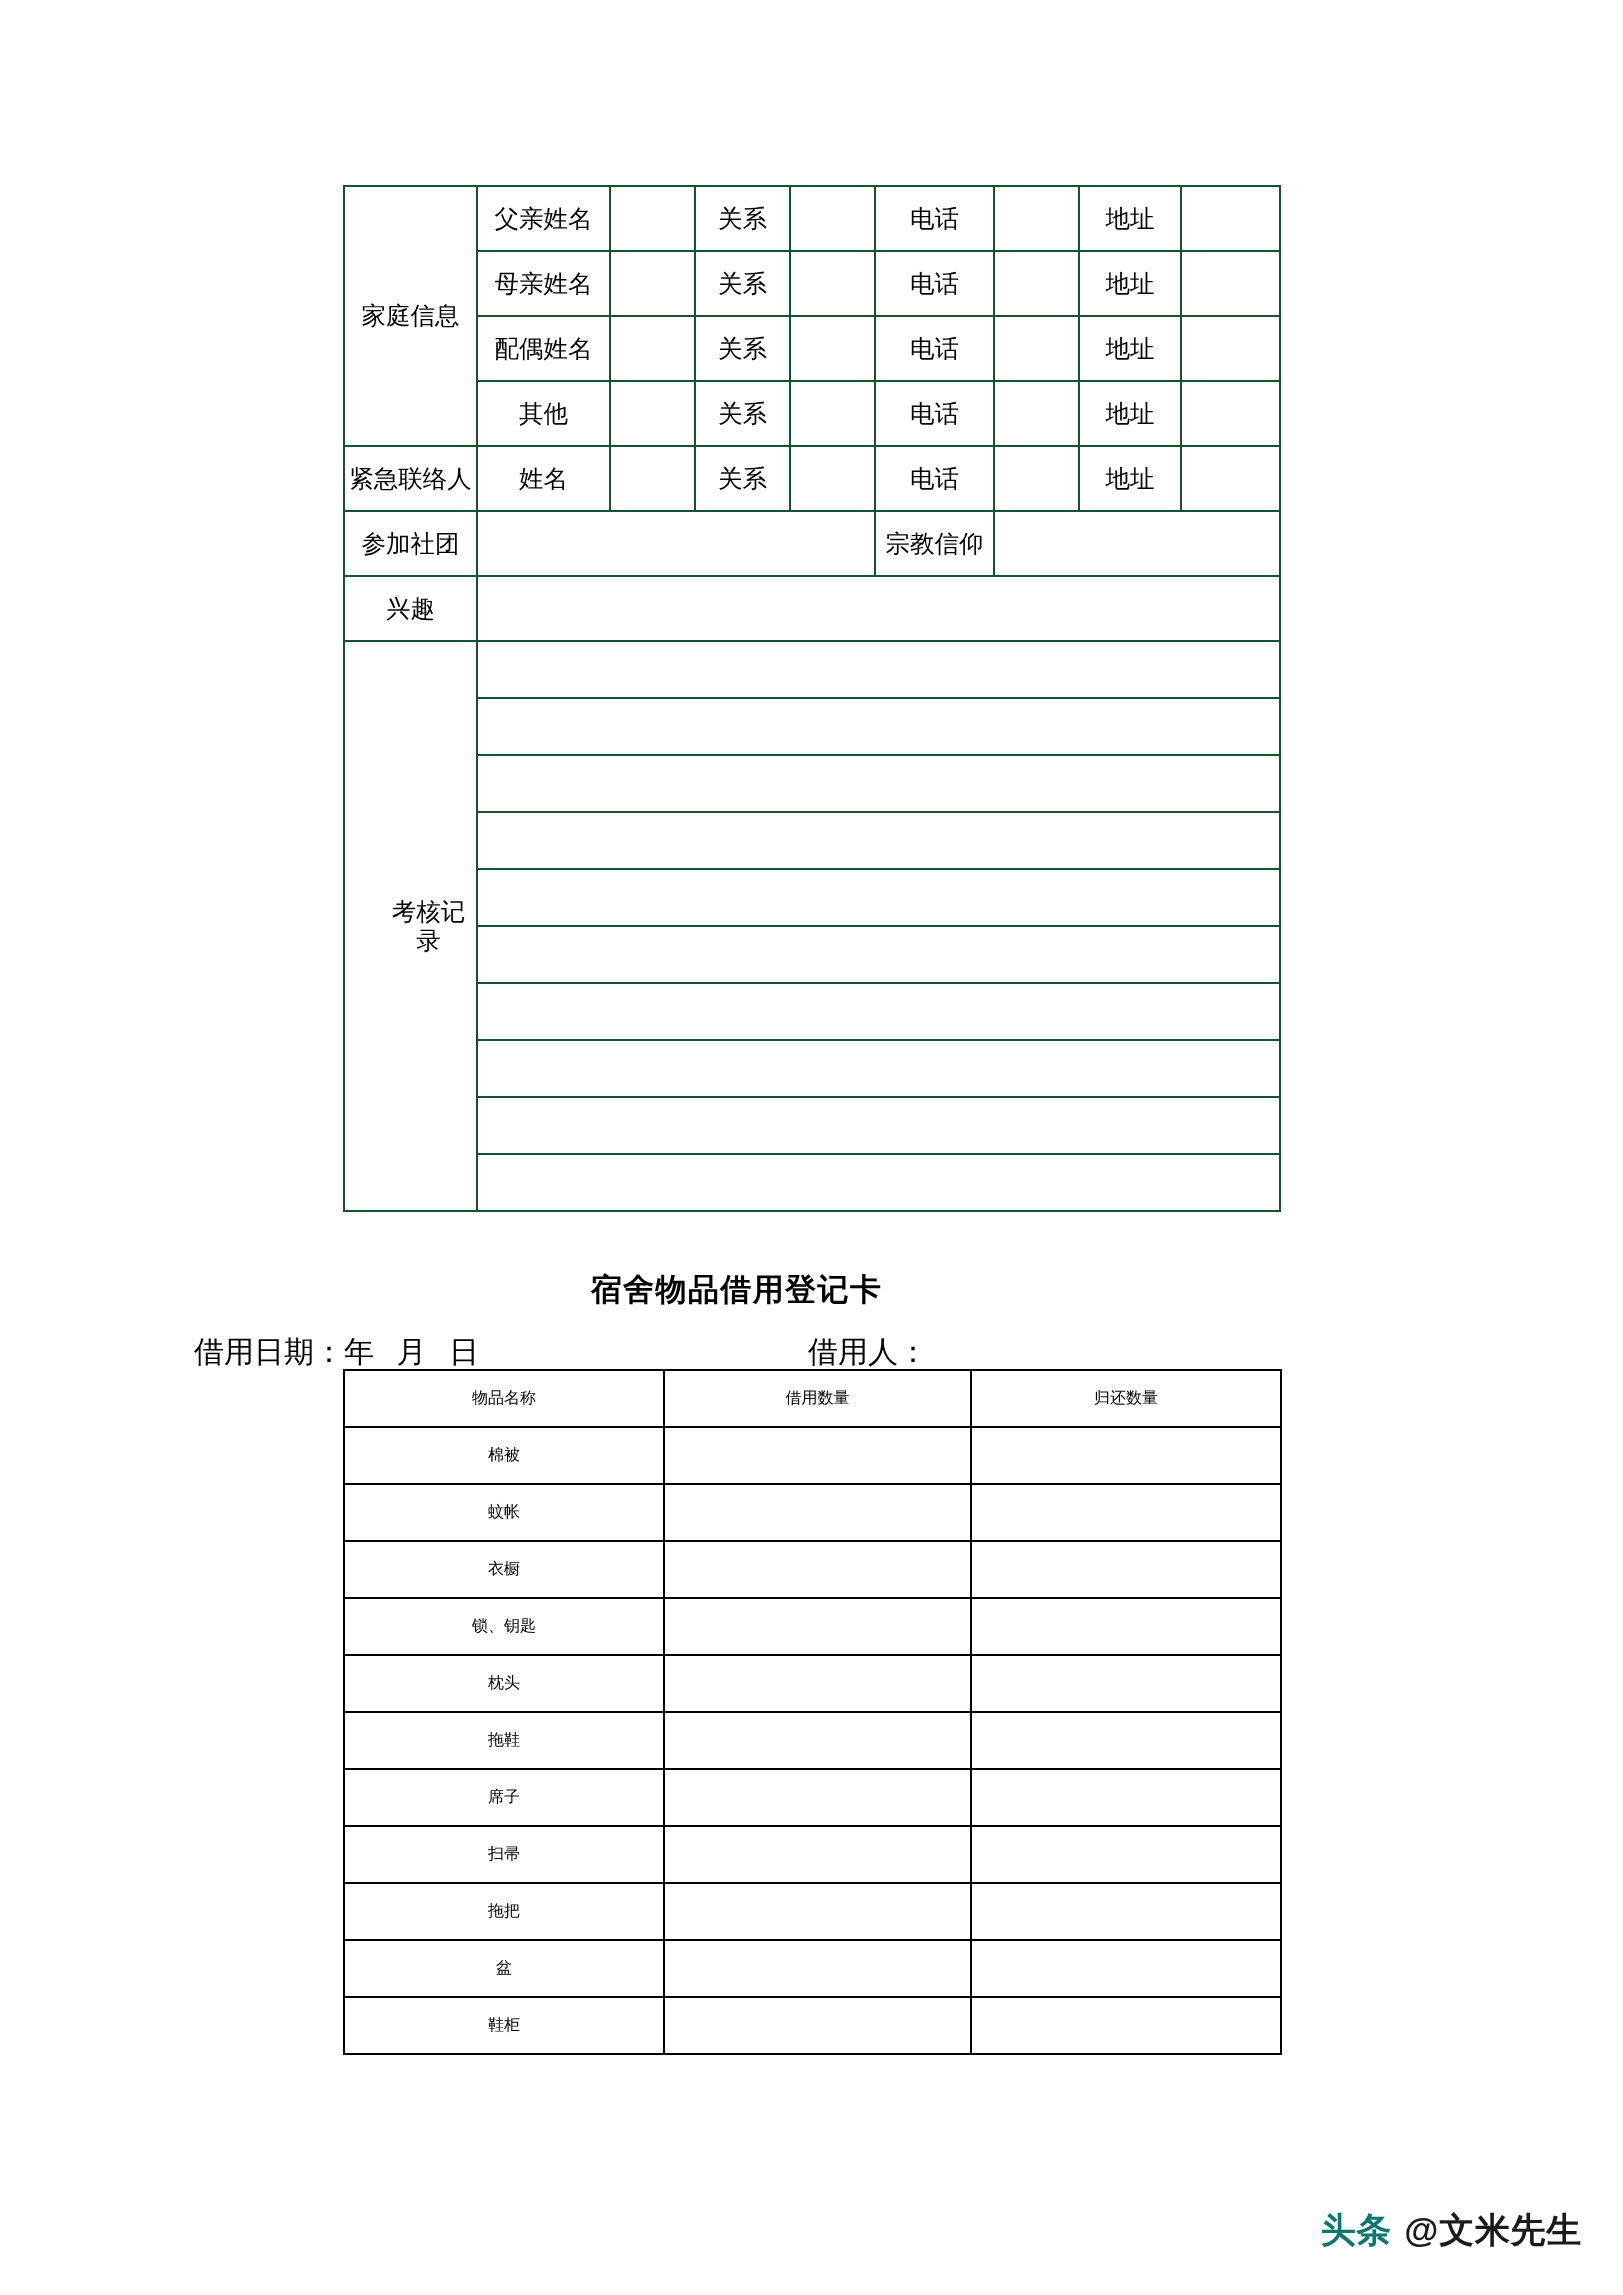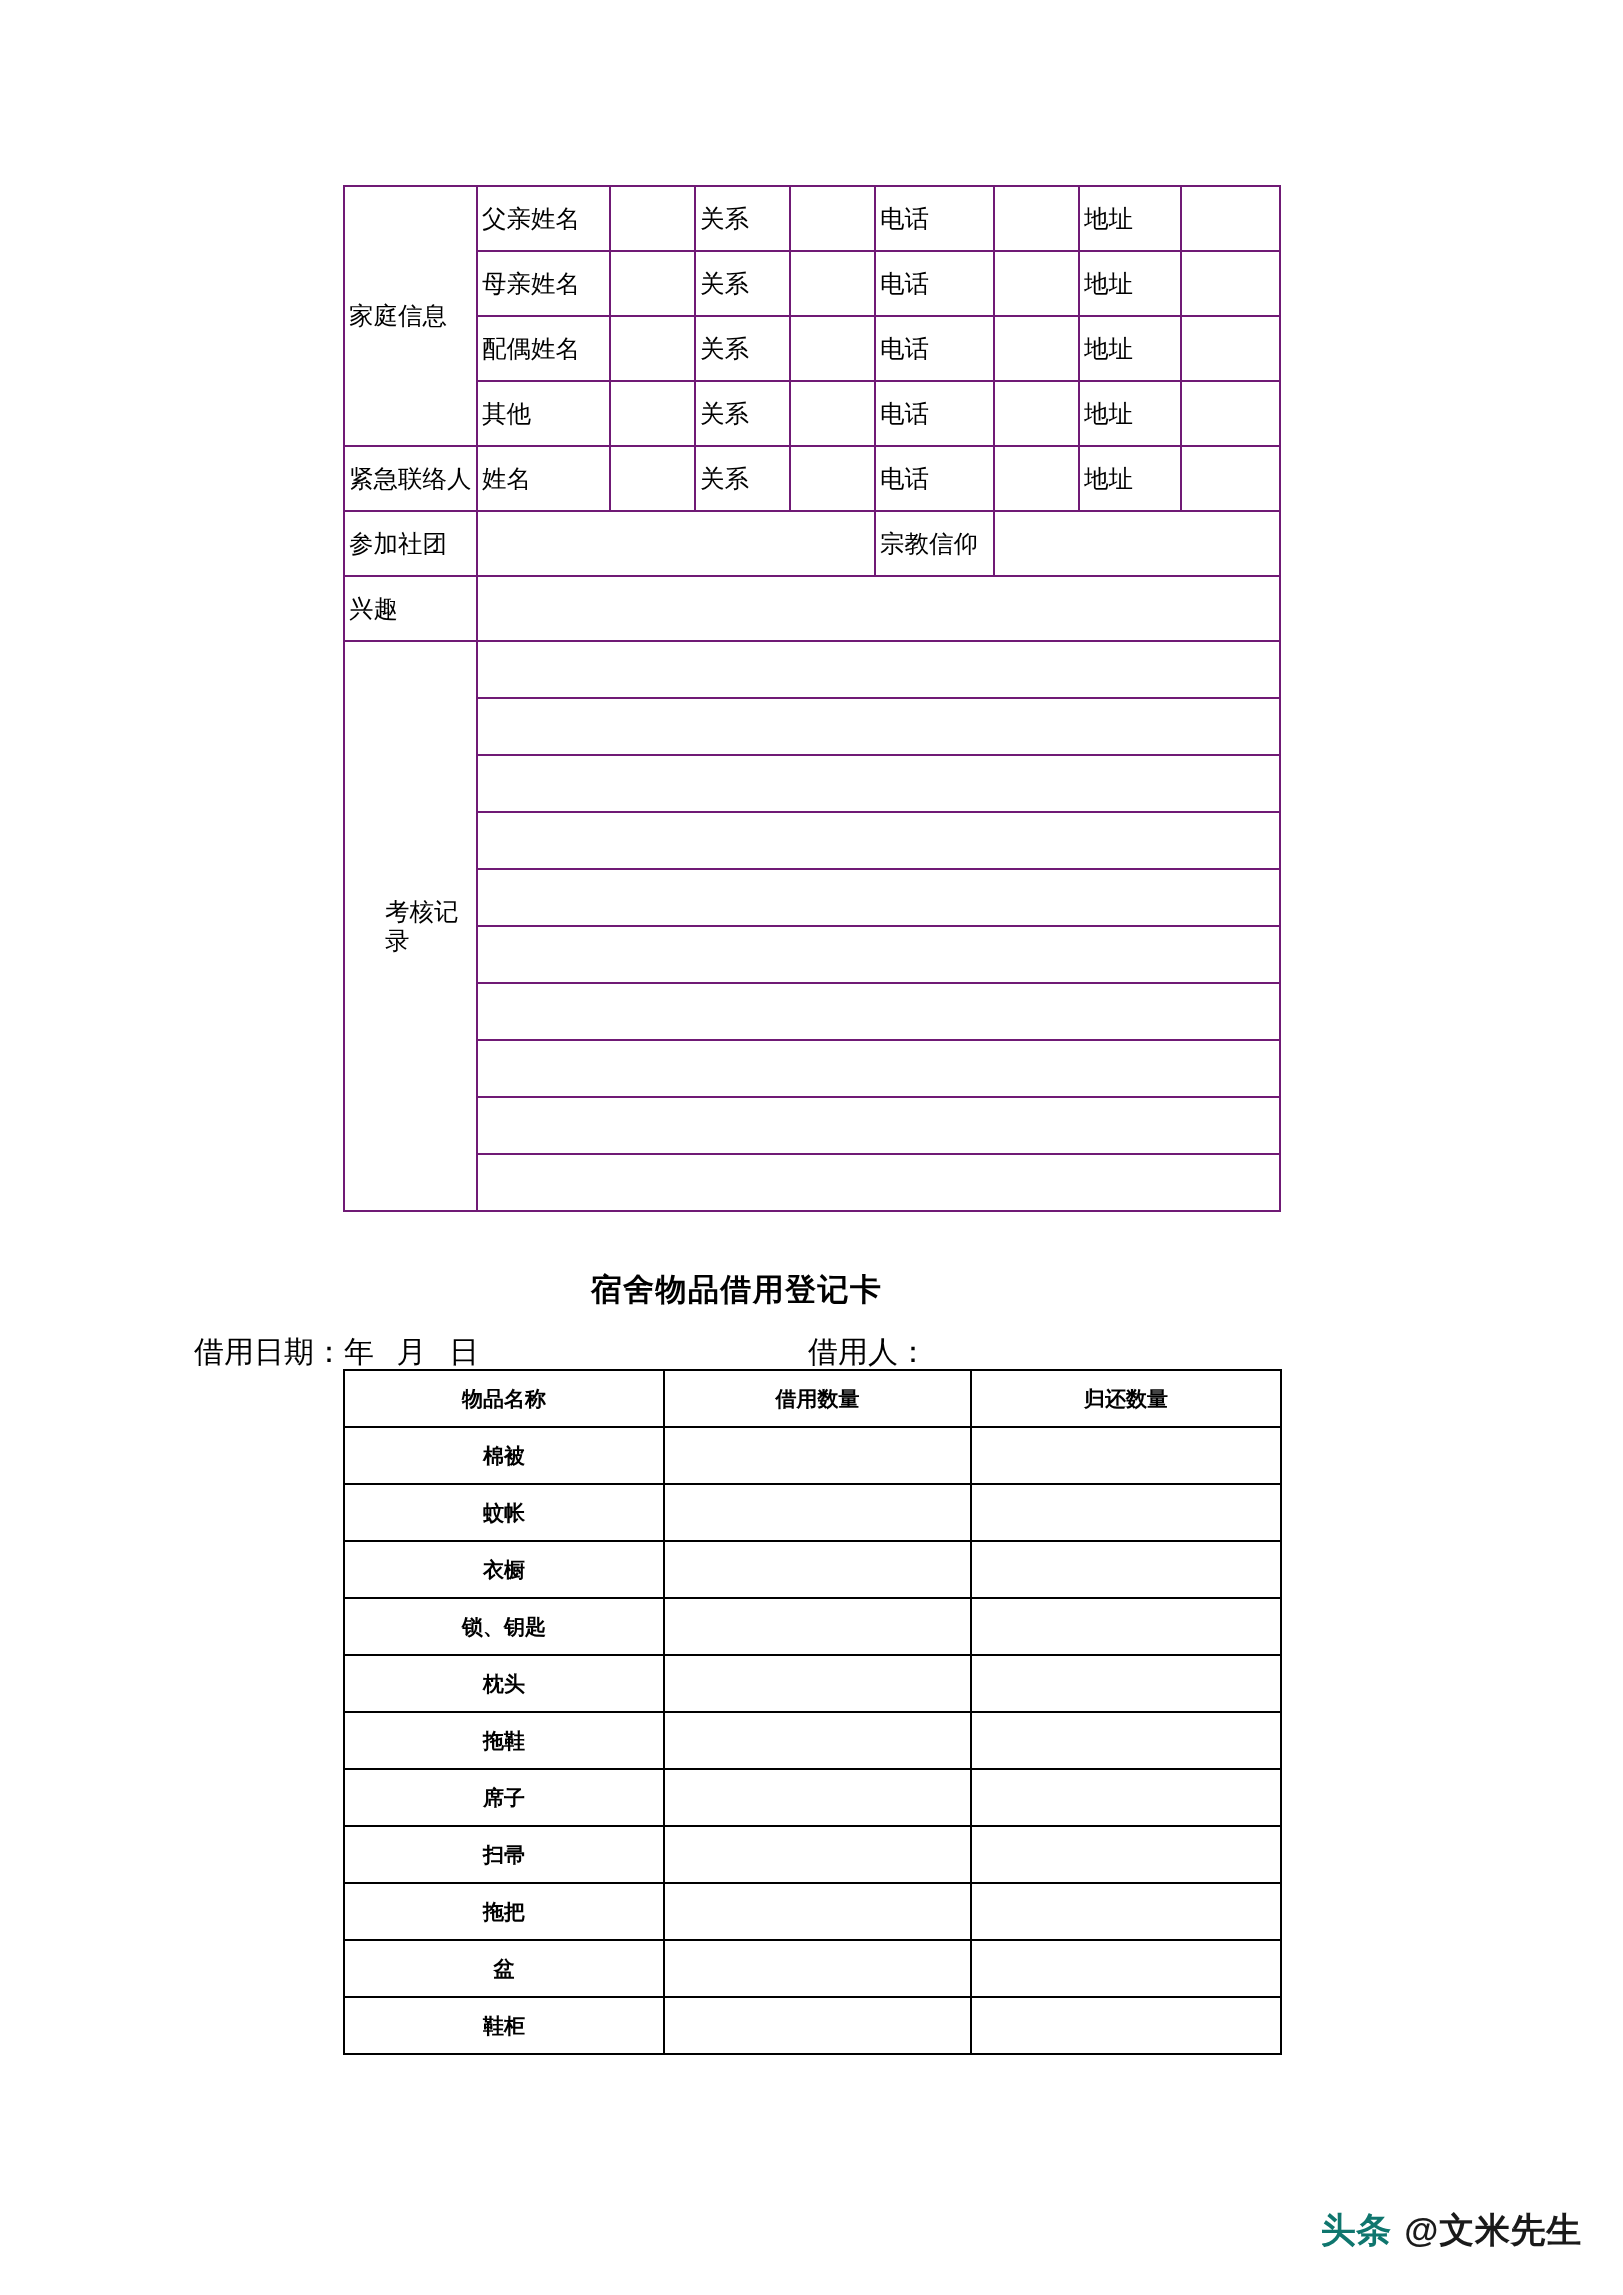--- a/index.html
+++ b/index.html
@@ -33,8 +33,9 @@
     table-layout: fixed;
   }
   .table1 td {
-    border: 2px solid #701a75;
+    border: 2px solid #14532d;
     height: 63px;
+    text-align: center;
     vertical-align: middle;
     font-size: 24.5px;
     line-height: 1.2;

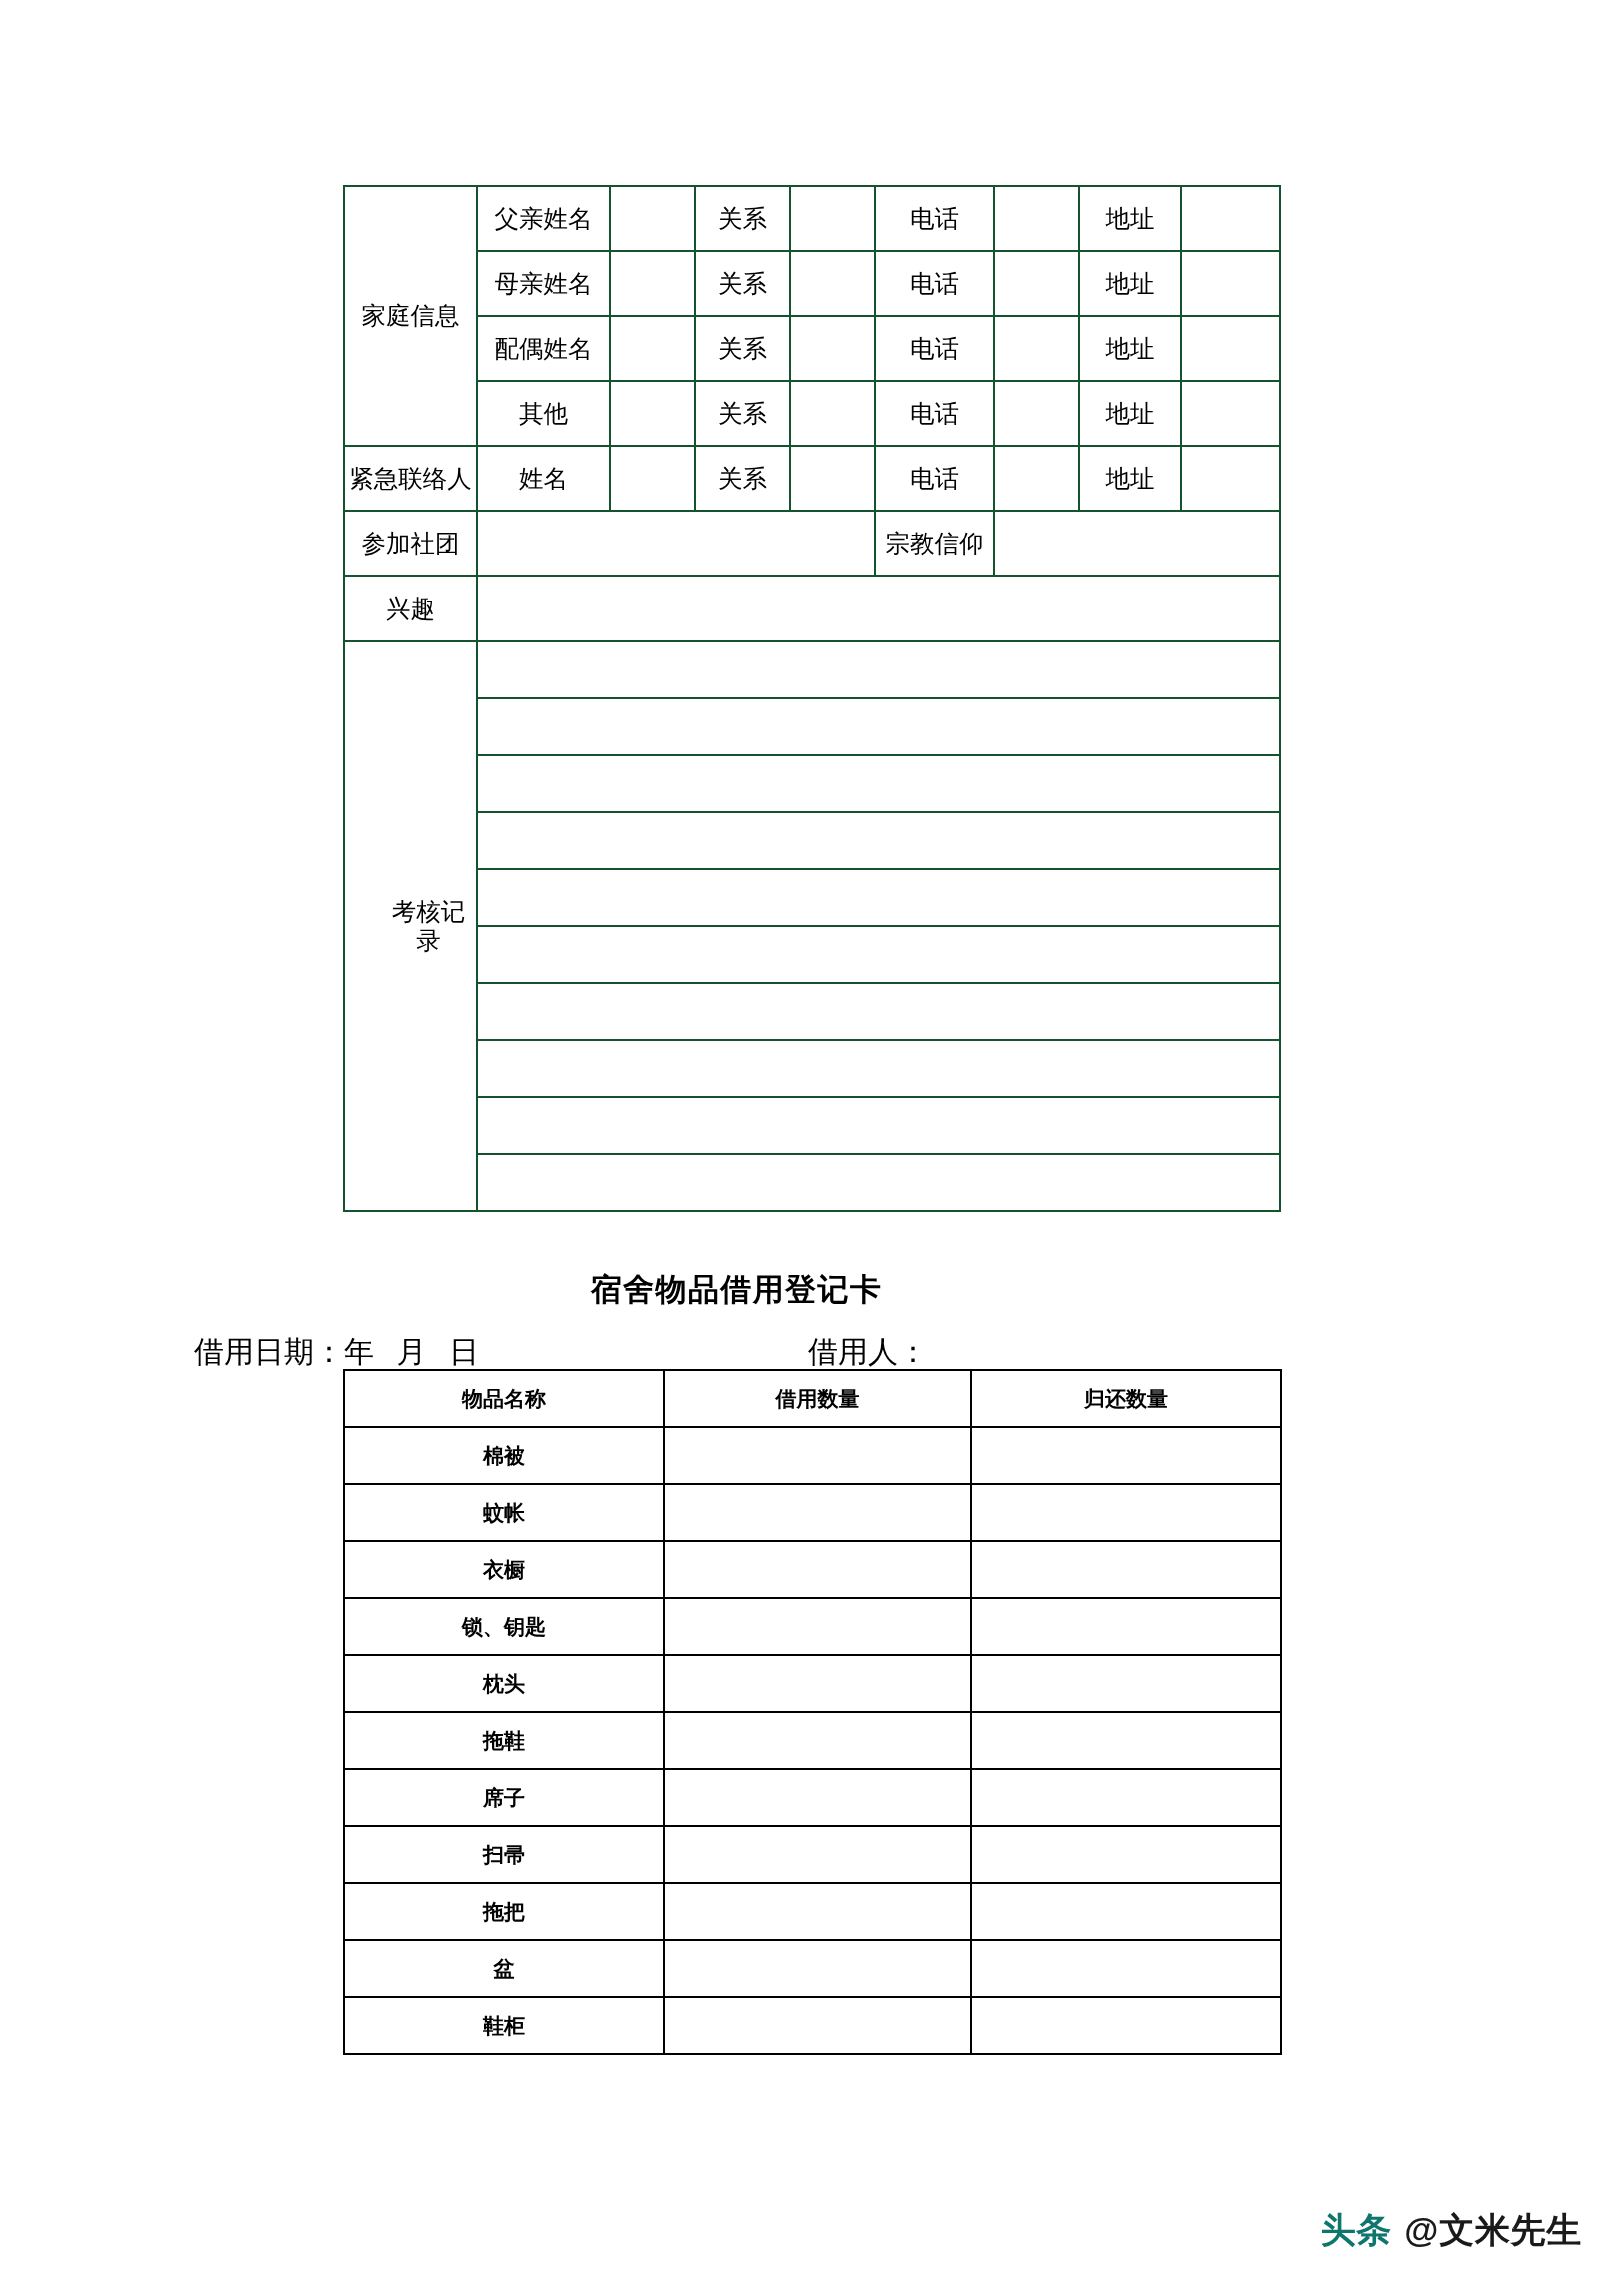--- a/index.html
+++ b/index.html
@@ -95,8 +95,8 @@
   .table2 td, .table2 th {
     border: 2px solid #000;
     height: 55px;
-    font-size: 21px;
-    font-weight: bold;
+    font-size: 16px;
+    font-weight: normal;
     vertical-align: middle;
     padding: 0 4.1px;
   }

